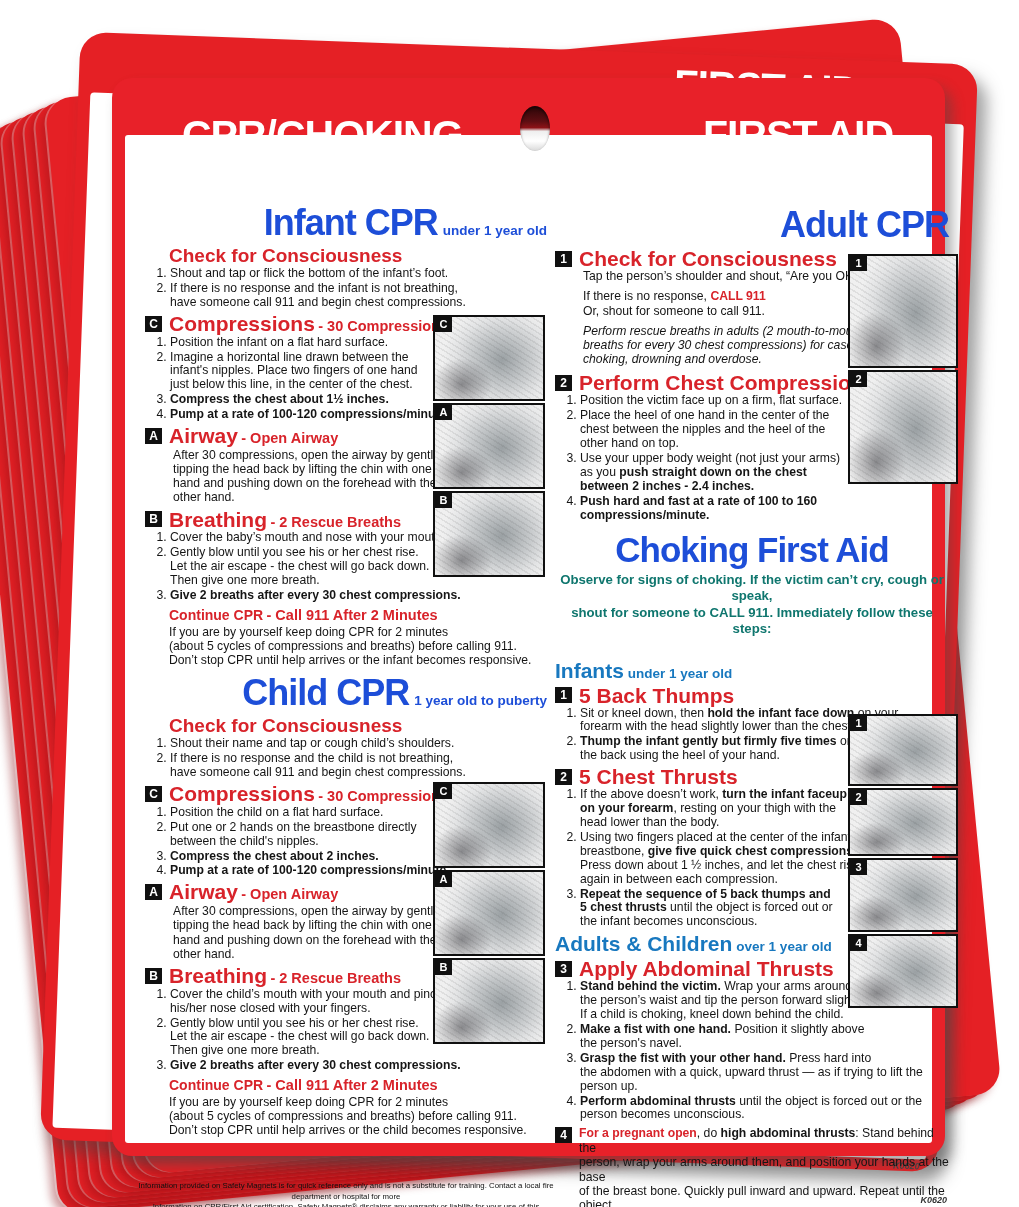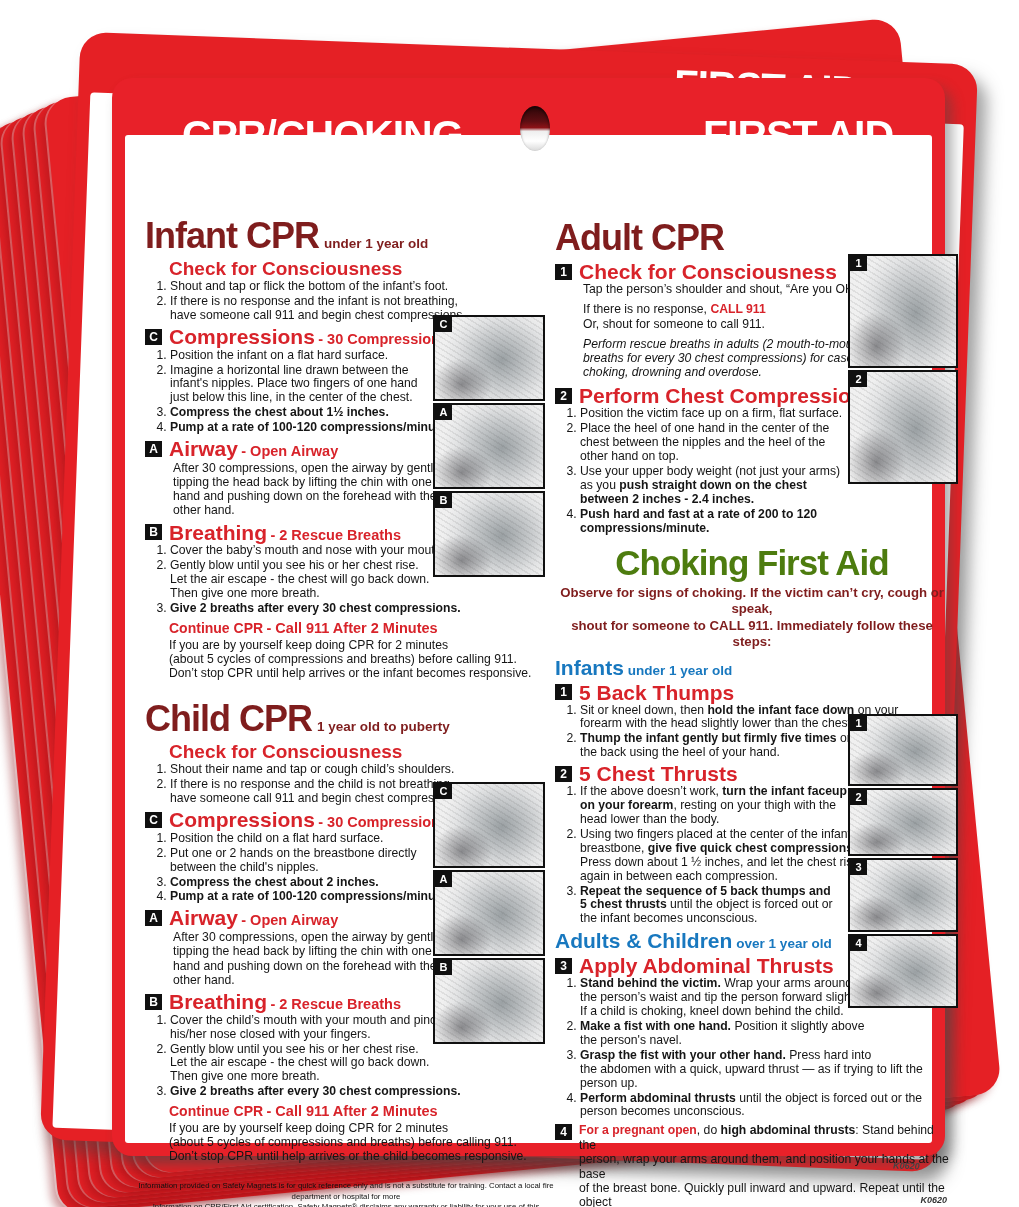--- a/index.html
+++ b/index.html
@@ -80,7 +80,7 @@
   .col-left  { left: 20px;  top: 62px; width: 402px; height: 1012px; }
   .col-right { left: 430px; top: 64px; width: 394px; height: 1008px; }
 
-  .big-title { text-align: left; color: #7f1d1d; font-weight: bold; margin: 18px 0 3px; }
+  .big-title { text-align: right; color: #1d4ed8; font-weight: bold; margin: 5px 0 3px; }
   .big-title .big { font-size: 36px; letter-spacing: -1px; }
   .big-title .age { font-size: 13.5px; margin-left: 5px; }
 

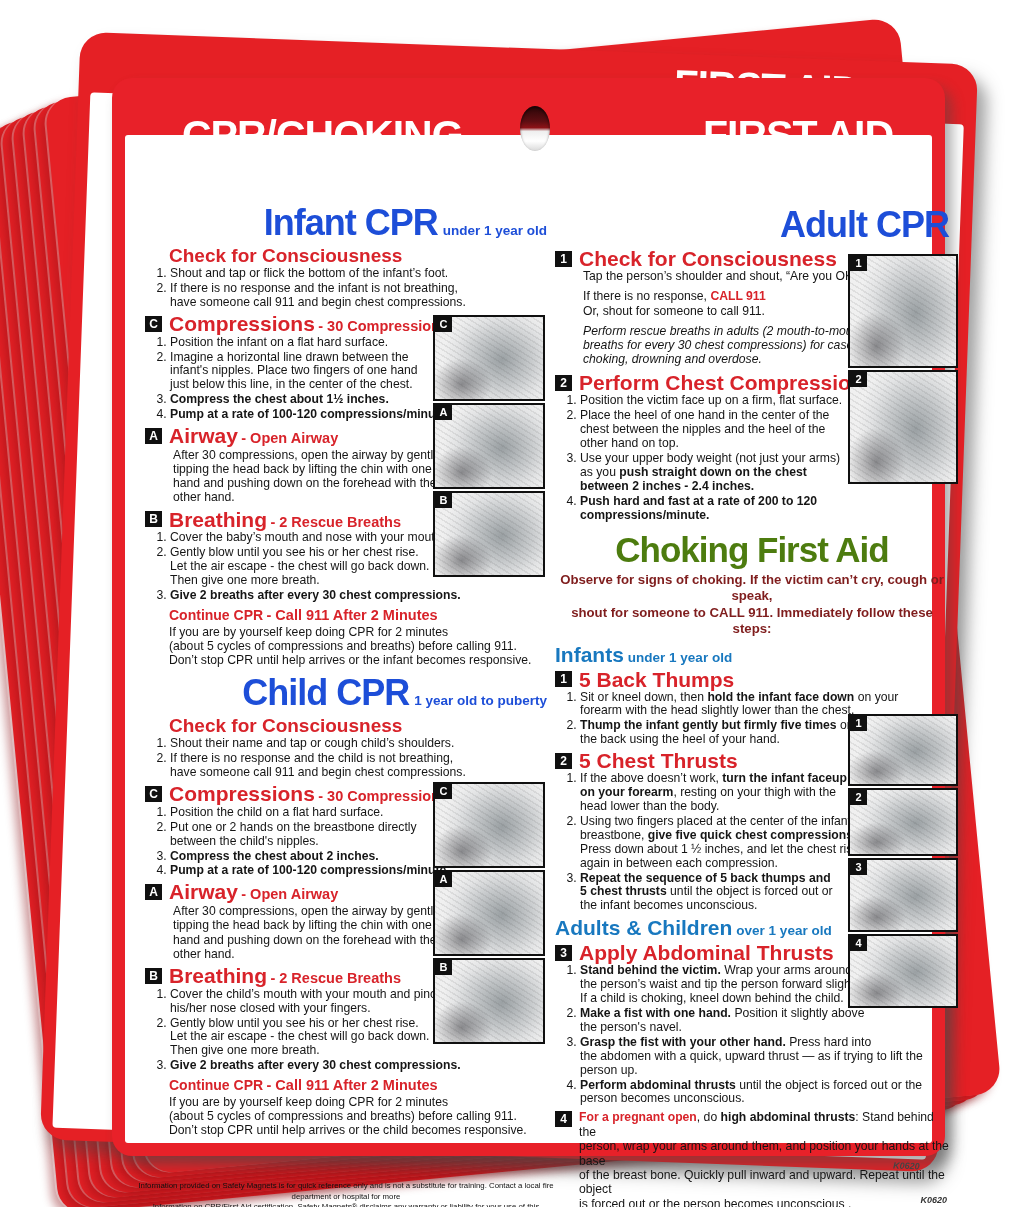--- a/index.html
+++ b/index.html
@@ -359,7 +359,7 @@
           <li><span>Use your upper body weight (not just your arms)
 as you </span><span class="b">push straight down on the chest
 between 2 inches - 2.4 inches.</span></li>
-          <li><span class="b">Push hard and fast at a rate of 200 to 120 compressions/minute.</span></li>
+          <li><span class="b">Push hard and fast at a rate of 100 to 160 compressions/minute.</span></li>
         </ol>
 
 

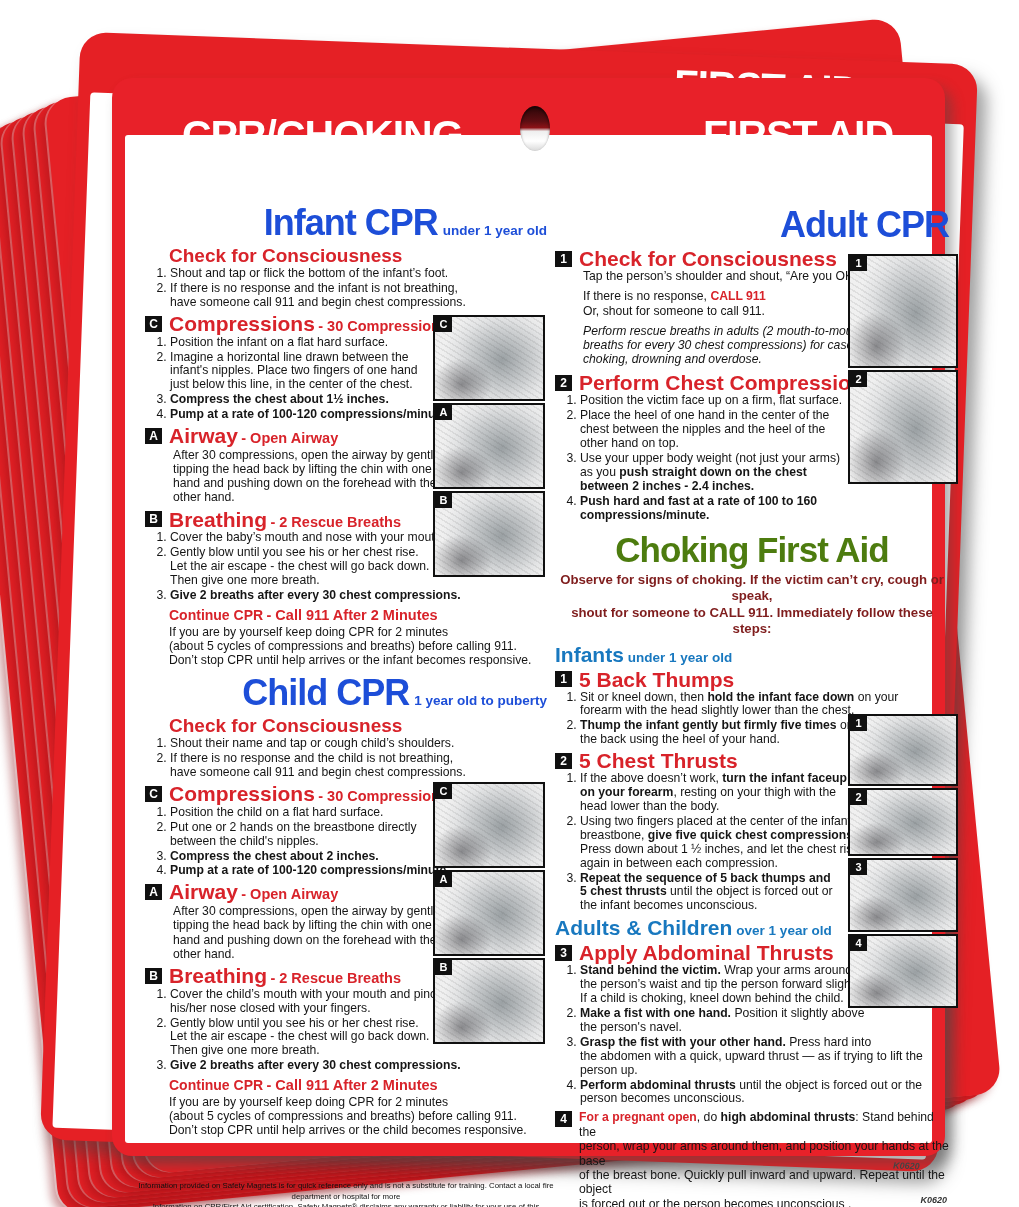--- a/index.html
+++ b/index.html
@@ -106,7 +106,7 @@
   .note-italic { font-style: italic; }
 
   .red-note { color: #d8232a; font-weight: bold; font-size: 14.5px; line-height: 1.22; margin: 7px 0 4px 2px; white-space: pre-line; }
-  .choke-title { text-align: center; color: #4d7c0f; font-weight: bold; font-size: 35px; letter-spacing: -1px; margin: 7px 0 2px; }
+  .choke-title { text-align: center; color: #1d4ed8; font-weight: bold; font-size: 35px; letter-spacing: -1px; margin: 7px 0 2px; }
   .choke-intro { text-align: center; color: #7f1d1d; font-weight: bold; font-size: 13.2px; line-height: 1.25; white-space: pre-line; margin: 0 0 6px; }
   .h-blue { color: #1878bf; font-weight: bold; font-size: 21px; margin: 4px 0 1px; line-height: 1.05; }
   .h-blue .age { font-size: 13.5px; margin-left: 4px; }

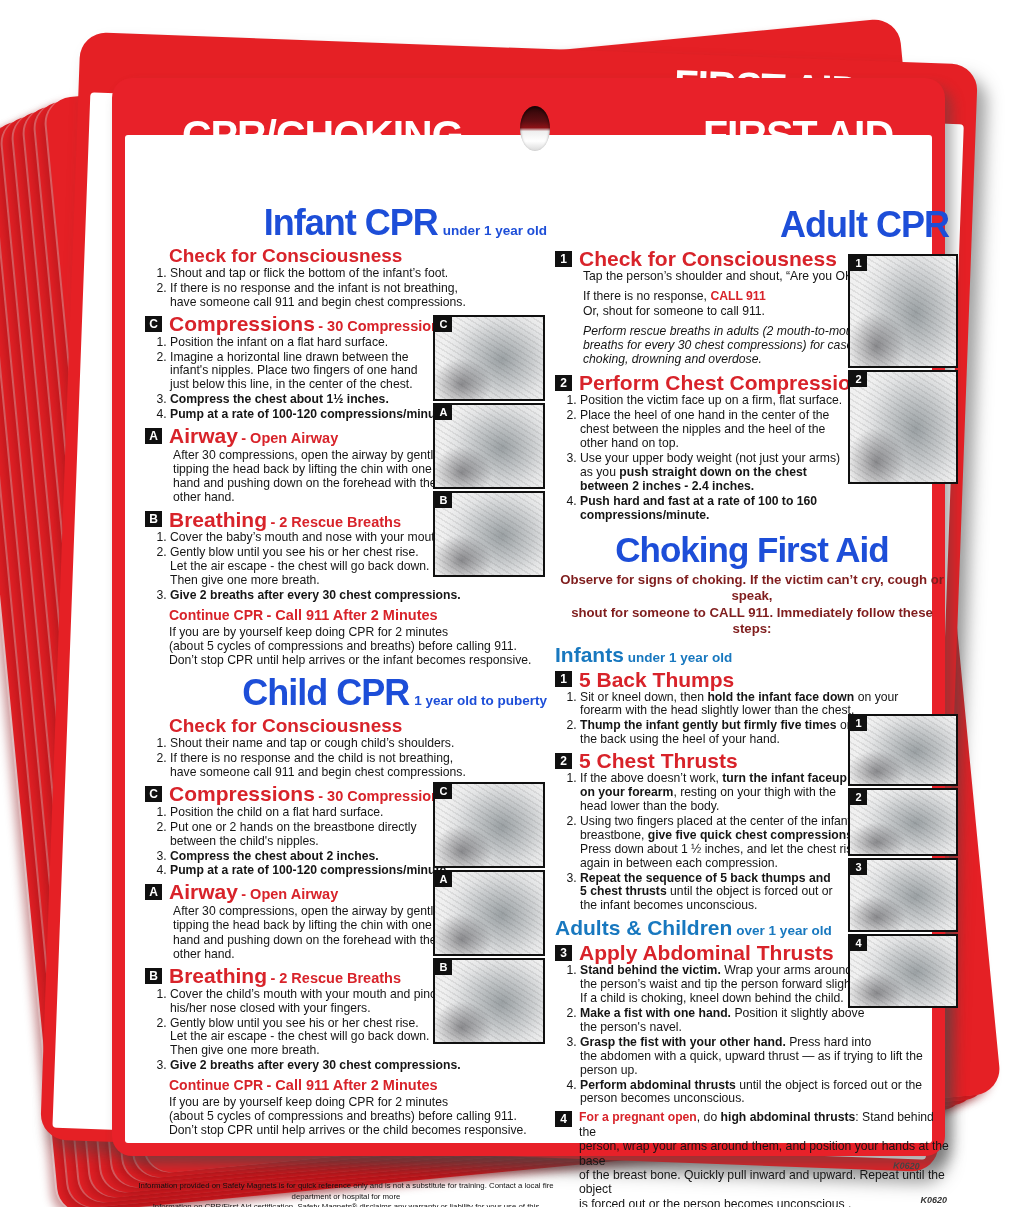--- a/index.html
+++ b/index.html
@@ -107,7 +107,7 @@
 
   .red-note { color: #d8232a; font-weight: bold; font-size: 14.5px; line-height: 1.22; margin: 7px 0 4px 2px; white-space: pre-line; }
   .choke-title { text-align: center; color: #1d4ed8; font-weight: bold; font-size: 35px; letter-spacing: -1px; margin: 7px 0 2px; }
-  .choke-intro { text-align: center; color: #7f1d1d; font-weight: bold; font-size: 13.2px; line-height: 1.25; white-space: pre-line; margin: 0 0 6px; }
+  .choke-intro { text-align: center; color: #0f766e; font-weight: bold; font-size: 13.2px; line-height: 1.25; white-space: pre-line; margin: 0 0 22px; }
   .h-blue { color: #1878bf; font-weight: bold; font-size: 21px; margin: 4px 0 1px; line-height: 1.05; }
   .h-blue .age { font-size: 13.5px; margin-left: 4px; }
   .pg-row { display: flex; gap: 7px; margin-top: 4px; }

